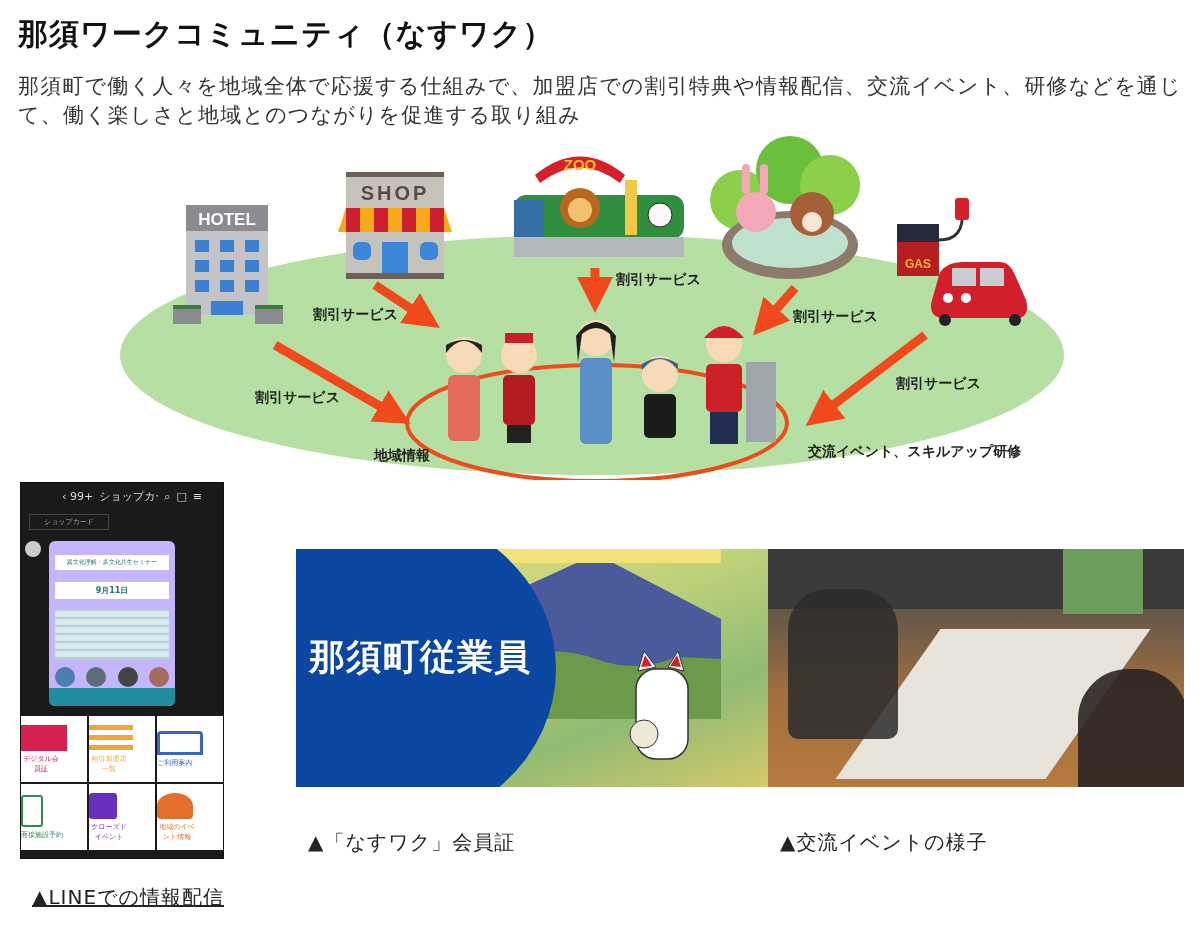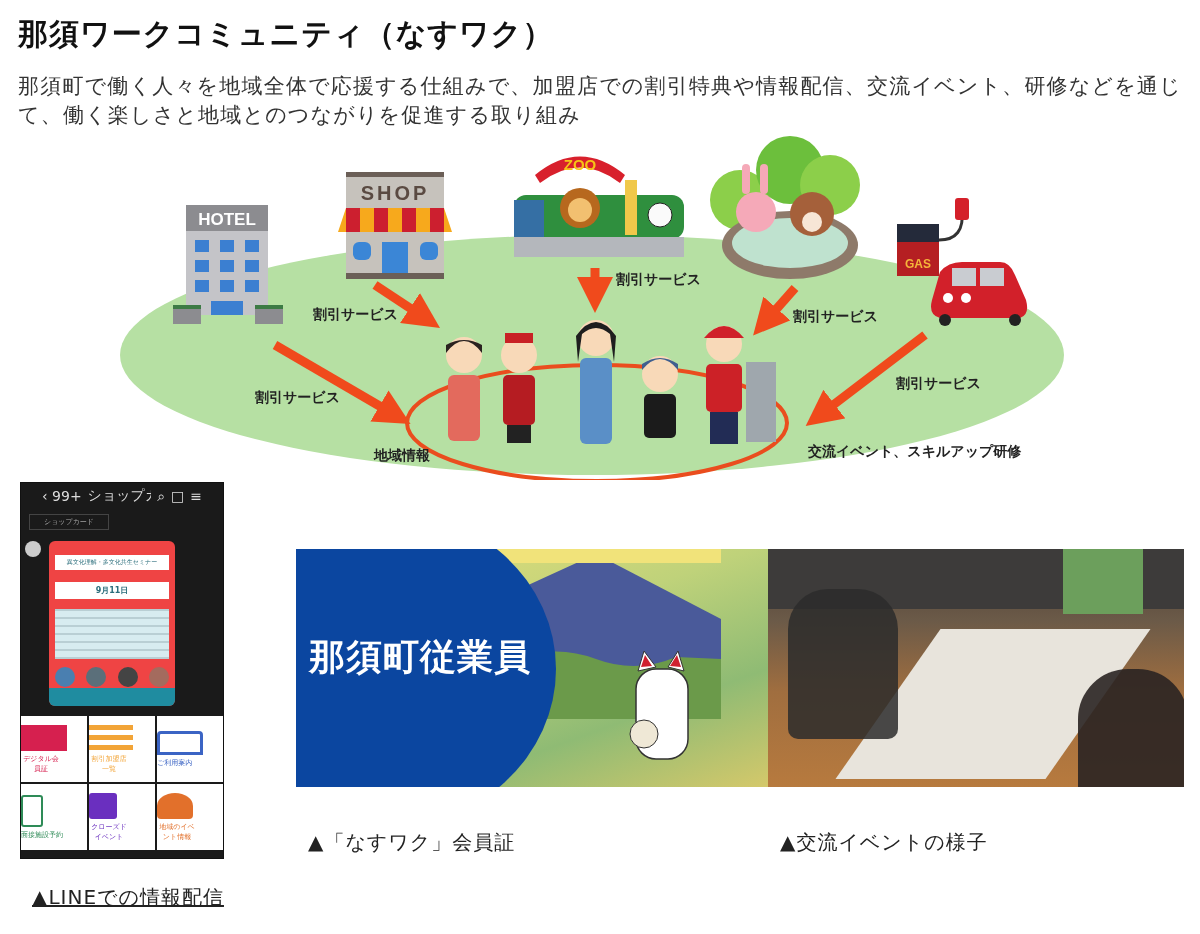--- a/index.html
+++ b/index.html
@@ -13,7 +13,7 @@
   .svc { font-size:14px; color:#222; white-space:nowrap; font-weight:bold; }
   
   #phone { left:20px; top:482px; width:202px; height:375px; background:#1a1a1a; border:1px solid #111; overflow:hidden; }
-  .ph-head { height:26px; display:flex; align-items:center; color:#ddd; font-size:14px; padding:0 21px; gap:6px; }
+  .ph-head { height:26px; display:flex; align-items:center; color:#ddd; font-size:11px; padding:0 21px; gap:6px;margin-left:20px; }
   .ph-tag { margin:4px 8px; font-size:7px; color:#aaa; border:1px solid #444; display:inline-block; padding:2px 14px; }
   .ph-card { position:absolute; left:28px; top:58px; width:126px; height:165px; background:#ef4444; border-radius:6px; overflow:hidden; }
   .ph-avatar { position:absolute; left:4px; top:58px; width:16px; height:16px; border-radius:50%; background:#ccc; }

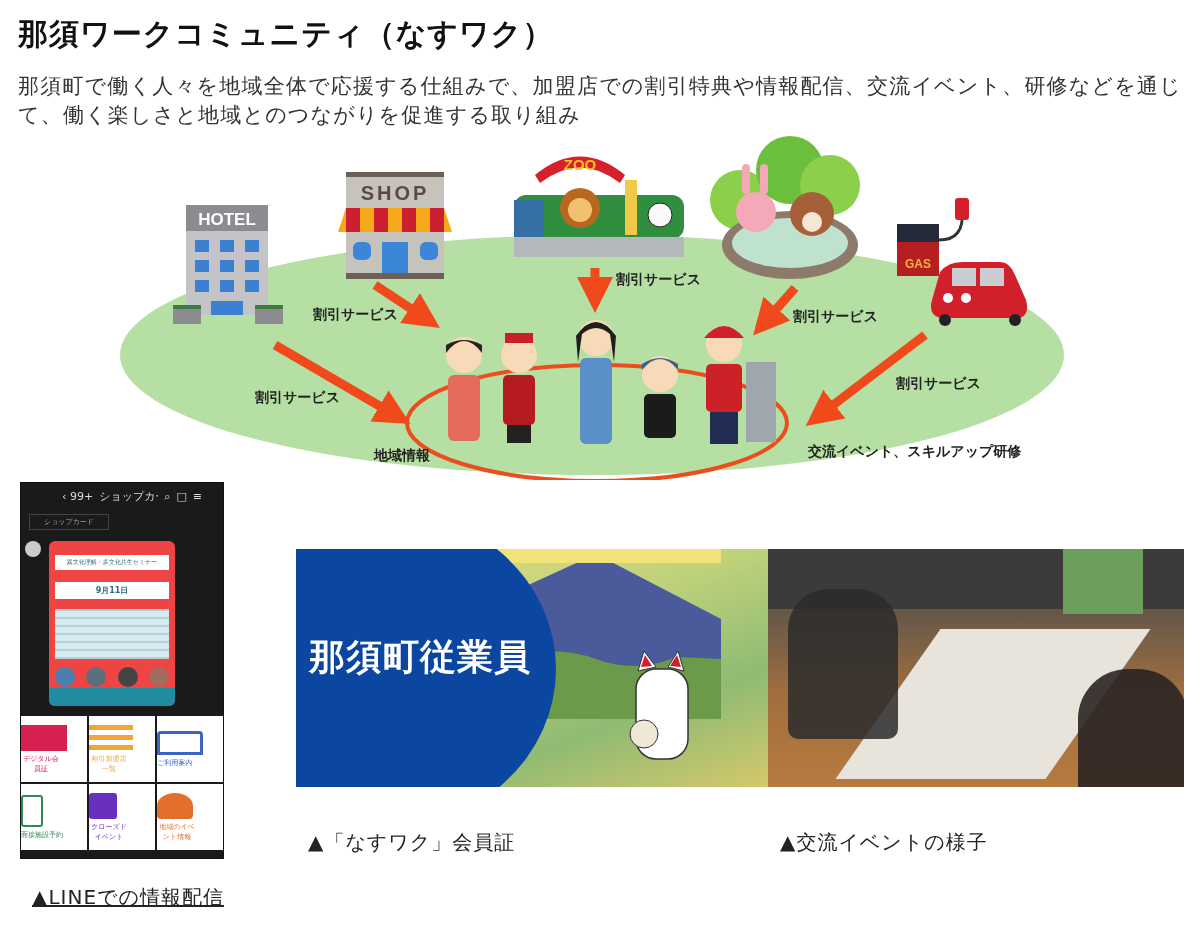--- a/index.html
+++ b/index.html
@@ -15,7 +15,7 @@
   #phone { left:20px; top:482px; width:202px; height:375px; background:#1a1a1a; border:1px solid #111; overflow:hidden; }
   .ph-head { height:26px; display:flex; align-items:center; color:#ddd; font-size:11px; padding:0 21px; gap:6px;margin-left:20px; }
   .ph-tag { margin:4px 8px; font-size:7px; color:#aaa; border:1px solid #444; display:inline-block; padding:2px 14px; }
-  .ph-card { position:absolute; left:28px; top:58px; width:126px; height:165px; background:#ef4444; border-radius:6px; overflow:hidden; }
+  .ph-card { position:absolute; left:28px; top:58px; width:126px; height:165px; background:#c4b5fd; border-radius:6px; overflow:hidden; }
   .ph-avatar { position:absolute; left:4px; top:58px; width:16px; height:16px; border-radius:50%; background:#ccc; }
   .ph-grid { position:absolute; left:0; top:233px; width:202px; height:134px; display:grid; grid-template-columns:repeat(3,1fr); grid-template-rows:repeat(2,1fr); gap:2px; background:#1a1a1a; }
   .ph-cell { background:#fff; display:flex; flex-direction:column; align-items:flex-start; justify-content:center; font-size:7px; text-align:center; gap:3px; }

